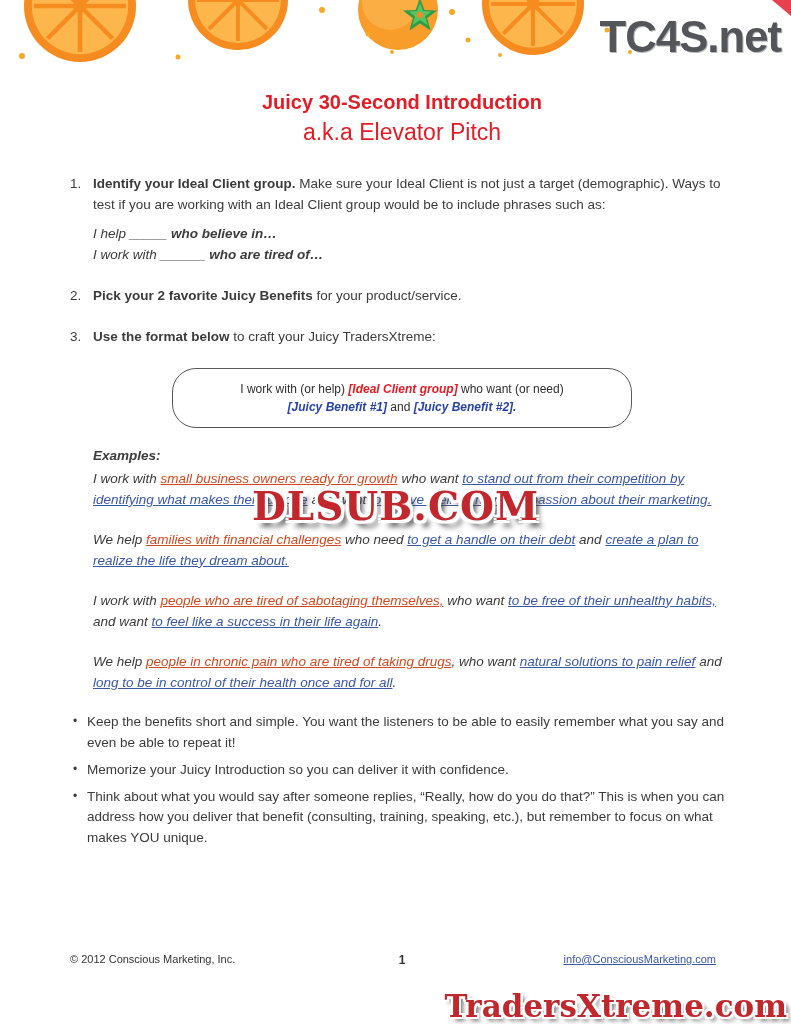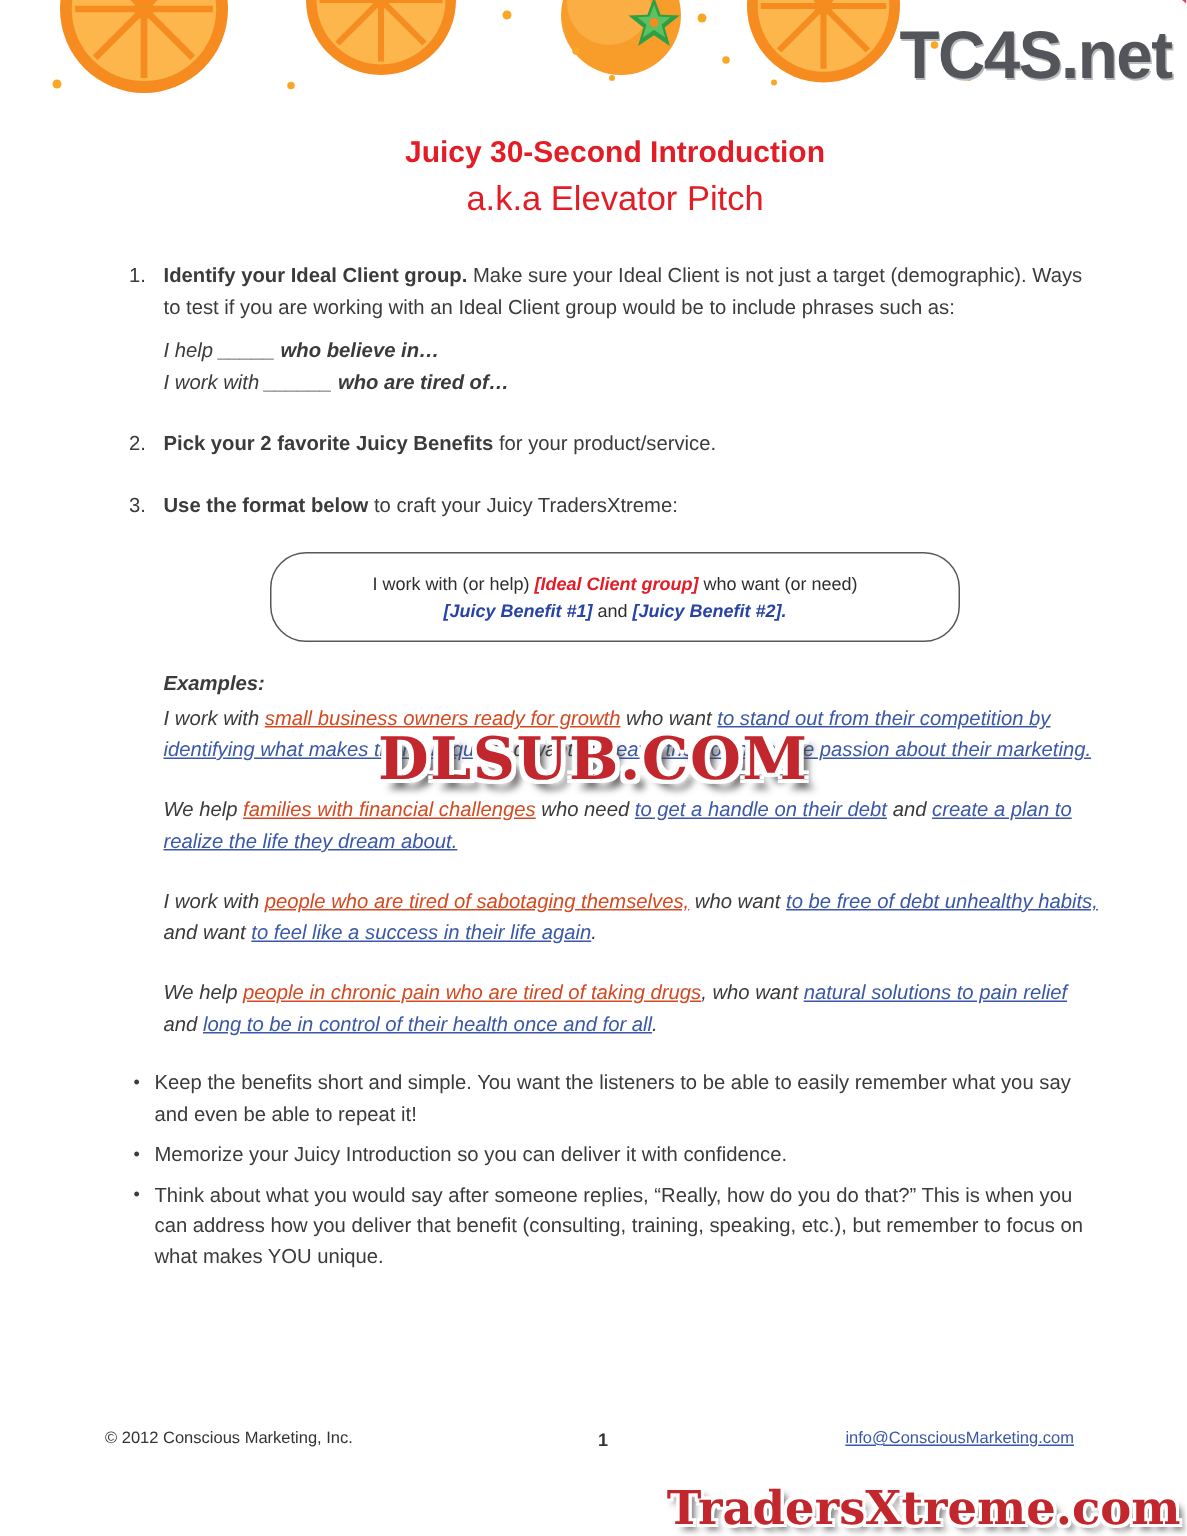--- a/index.html
+++ b/index.html
@@ -17,7 +17,7 @@
     font-family:"Liberation Sans","DejaVu Sans",sans-serif;
     font-size:13.5px;line-height:1.55;color:var(--body);
   }
-  .page{position:relative;width:791px;height:1024px;overflow:hidden;background:#fff;padding-left:16px;}
+  .page{position:relative;width:791px;height:1024px;overflow:hidden;background:#fff;}
 
   
   .banner{position:relative;height:62px;overflow:hidden;}

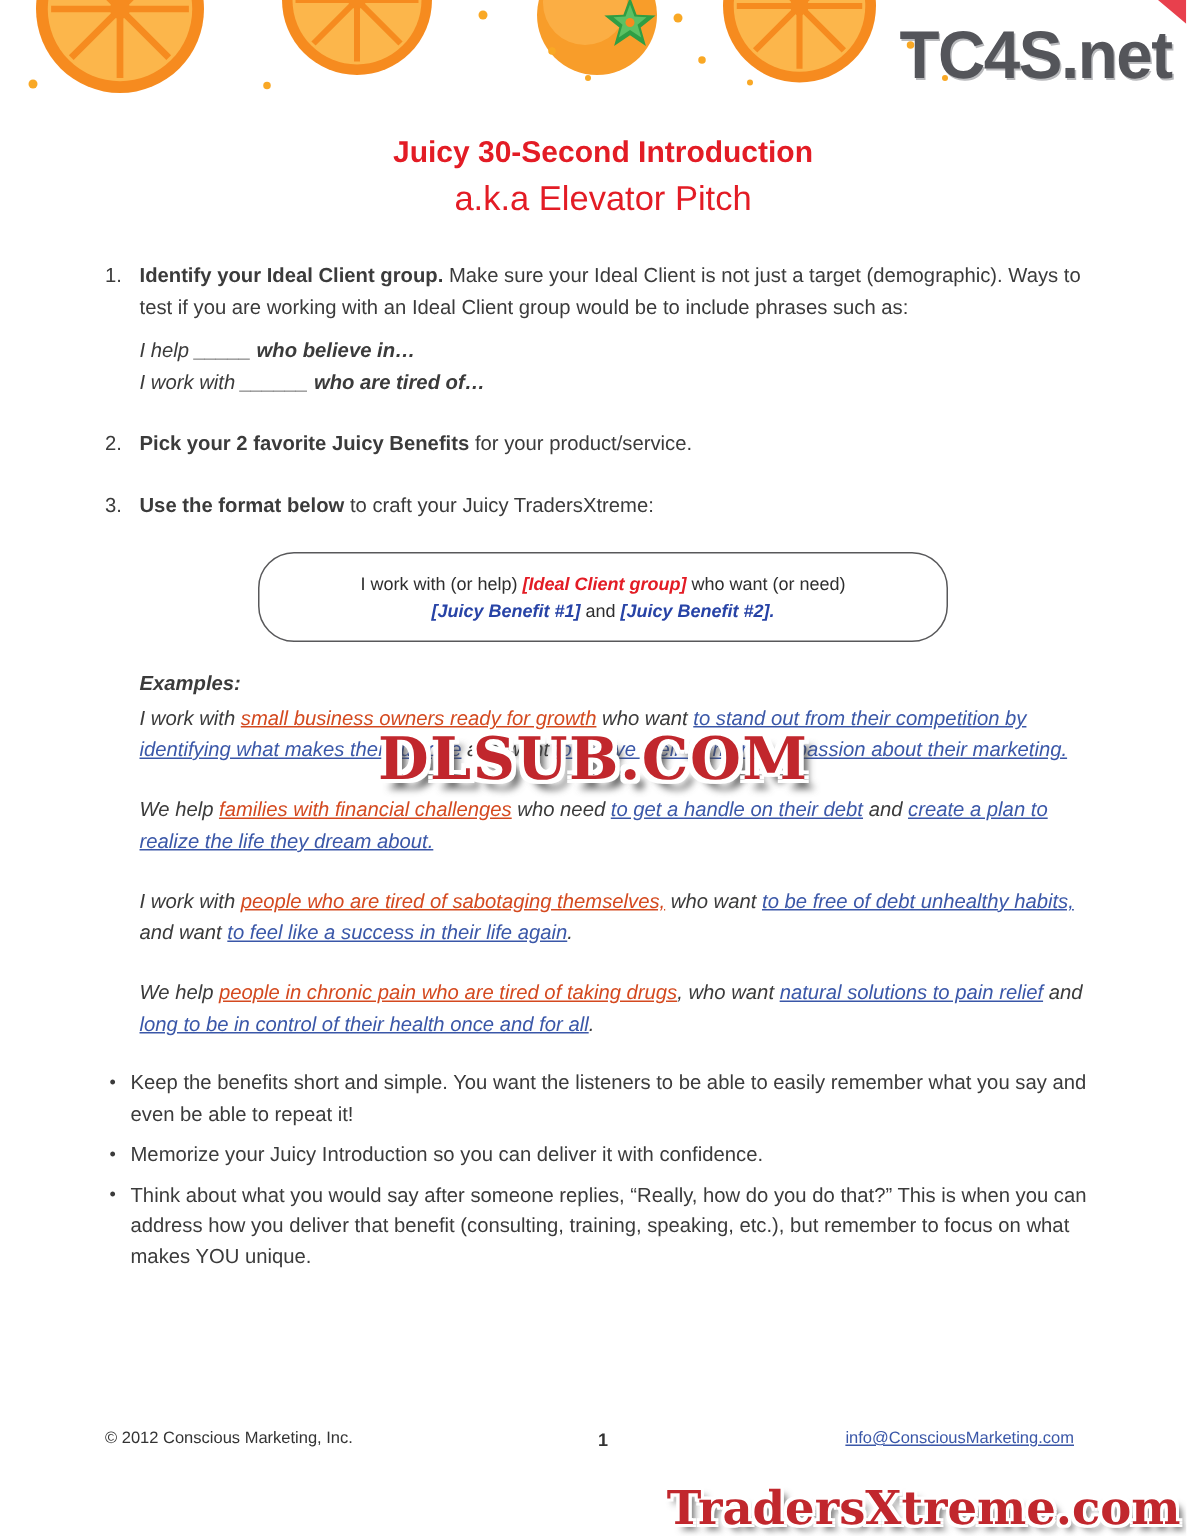--- a/index.html
+++ b/index.html
@@ -195,7 +195,7 @@
       <p class="ex-head">Examples:</p>
       <p class="example"><span>I work with </span><span class="r">small business owners ready for growth</span><span> who want </span><span class="u">to stand out from their competition by identifying what makes them unique</span><span> and want </span><span class="u">to weave their own unique passion about their marketing.</span></p>
       <p class="example"><span>We help </span><span class="r">families with financial challenges</span><span> who need </span><span class="u">to get a handle on their debt</span><span> and </span><span class="u">create a plan to realize the life they dream about.</span></p>
-      <p class="example"><span>I work with </span><span class="r">people who are tired of sabotaging themselves,</span><span> who want </span><span class="u">to be free of debt unhealthy habits,</span><span> and want </span><span class="u">to feel like a success in their life again</span><span>.</span></p>
+      <p class="example"><span>I work with </span><span class="r">people who are tired of sabotaging themselves,</span><span> who want </span><span class="u">to be free of their unhealthy habits,</span><span> and want </span><span class="u">to feel like a success in their life again</span><span>.</span></p>
       <p class="example"><span>We help </span><span class="r">people in chronic pain who are tired of taking drugs</span><span>, who want </span><span class="u">natural solutions to pain relief</span><span> and </span><span class="u">long to be in control of their health once and for all</span><span>.</span></p>
     </div>
 

